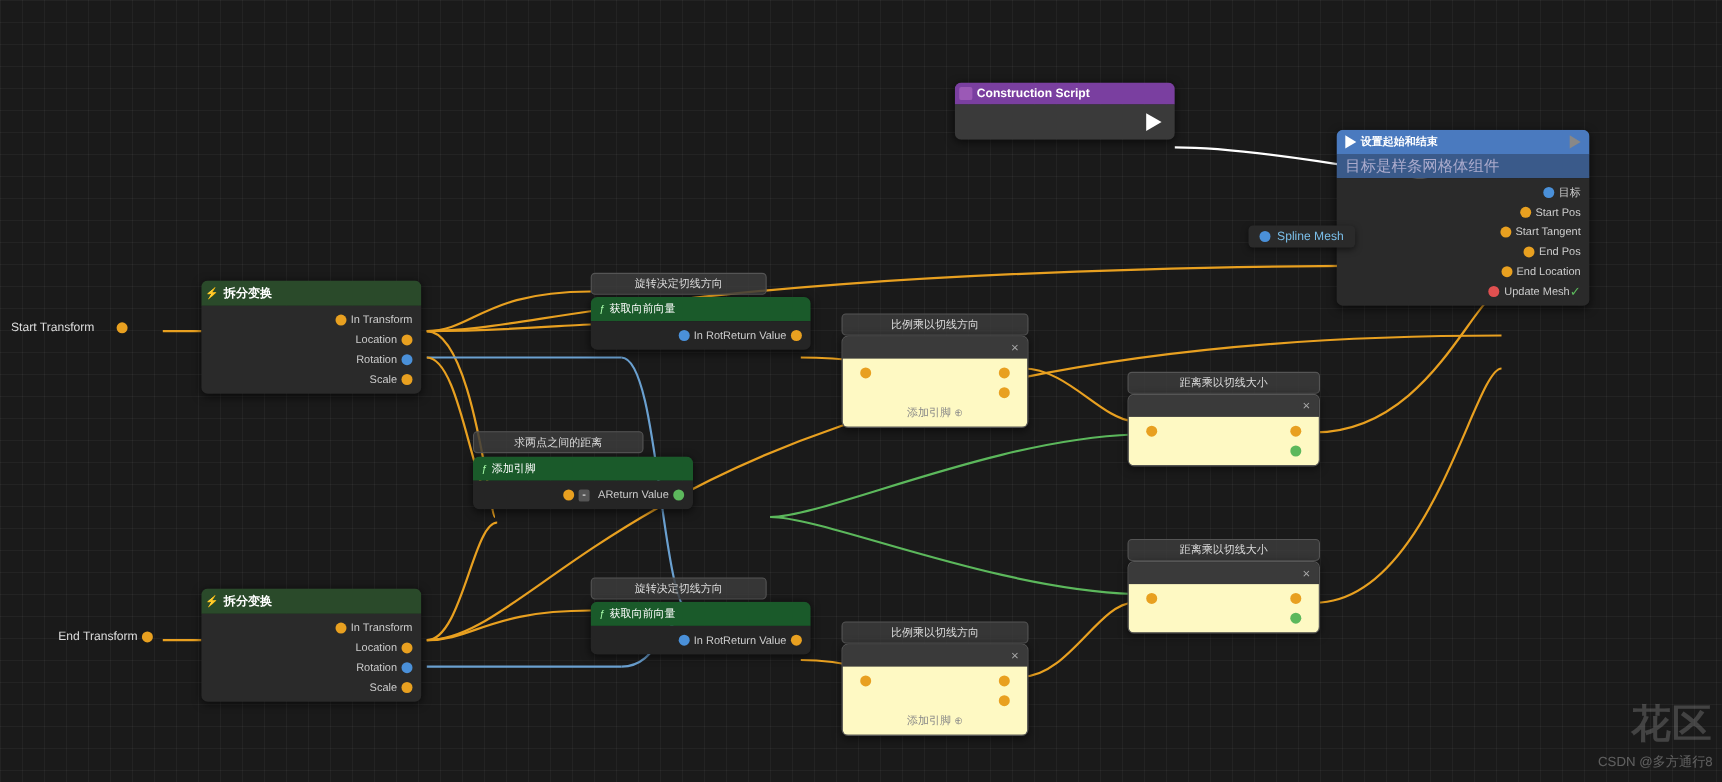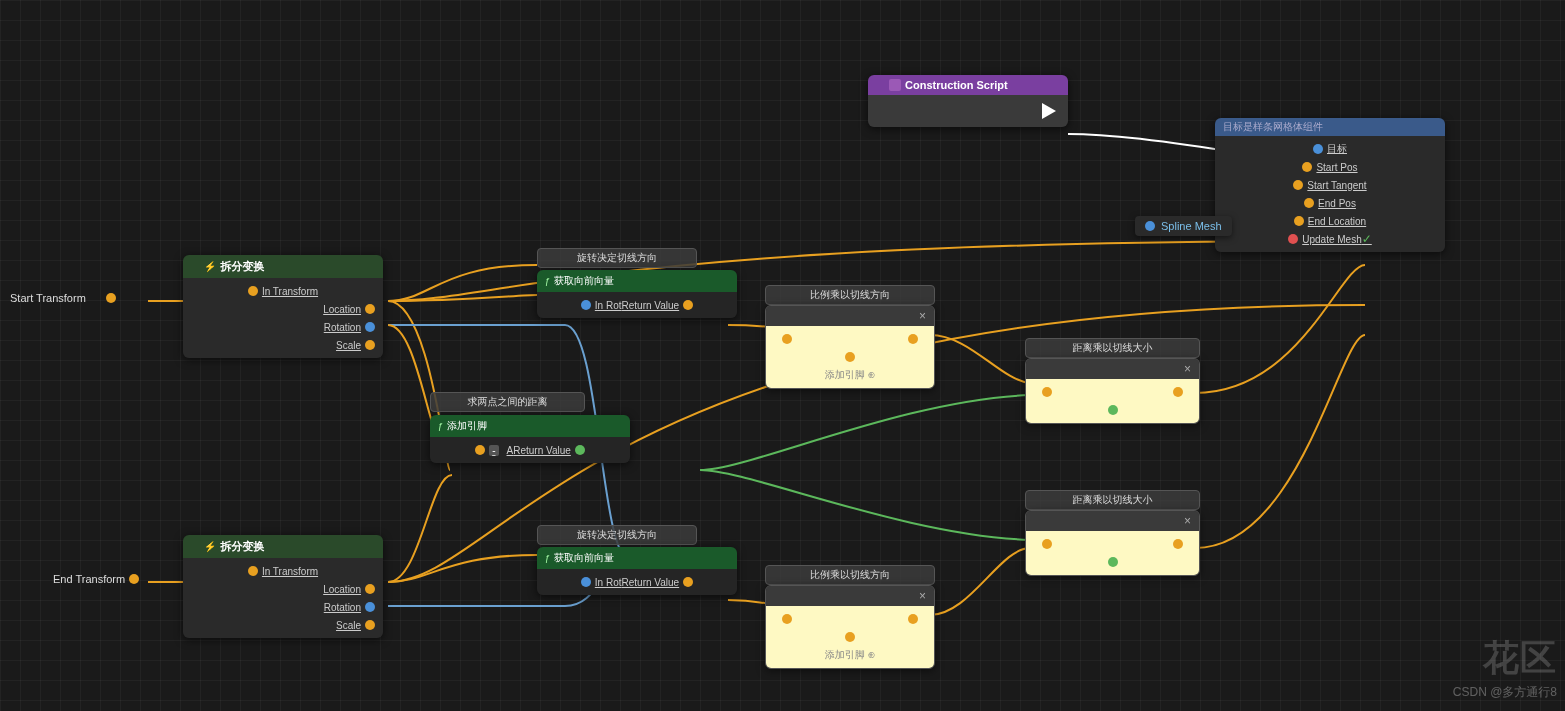--- a/index.html
+++ b/index.html
@@ -25,7 +25,7 @@
     }
 
     .node-header {
-      padding: 4px 21px;
+      padding: 4px 4px;
       font-size: 11px;
       font-weight: bold;
       color: #fff;

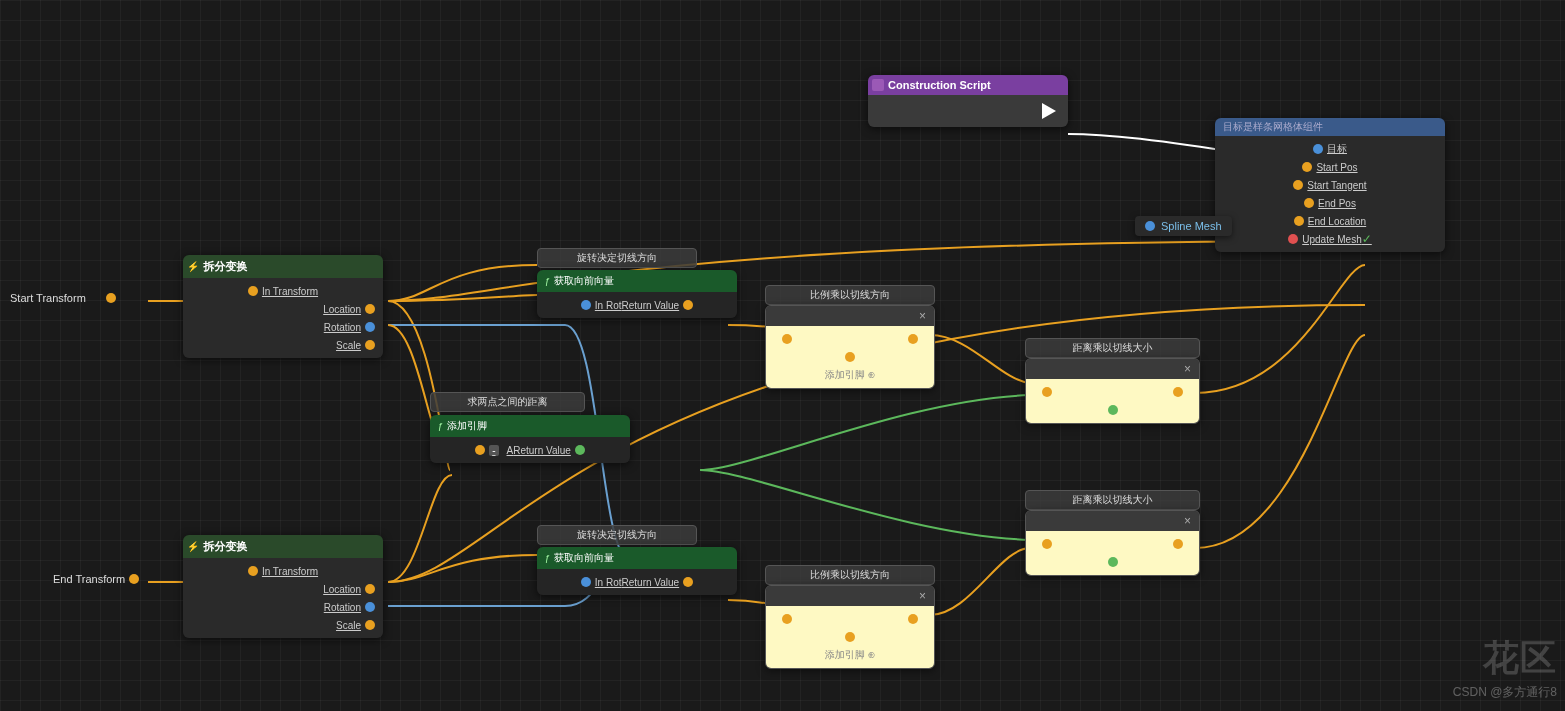--- a/index.html
+++ b/index.html
@@ -285,6 +285,12 @@
 </div>
 
 <div class="setstart-node" style="right:120px;top:118px;">
+  <div class="node-header" style="background:#4a7abf;display:flex;align-items:center;gap:4px;">
+    <span style="display:inline-block;width:0;height:0;border-top:6px solid transparent;border-bottom:6px solid transparent;border-left:10px solid #fff;"></span>
+    <span>设置起始和结束</span>
+    <span style="flex:1"></span>
+    <span style="display:inline-block;width:0;height:0;border-top:6px solid transparent;border-bottom:6px solid transparent;border-left:10px solid #888;"></span>
+  </div>
   <div class="node-subtitle">目标是样条网格体组件</div>
   <div class="node-body">
 

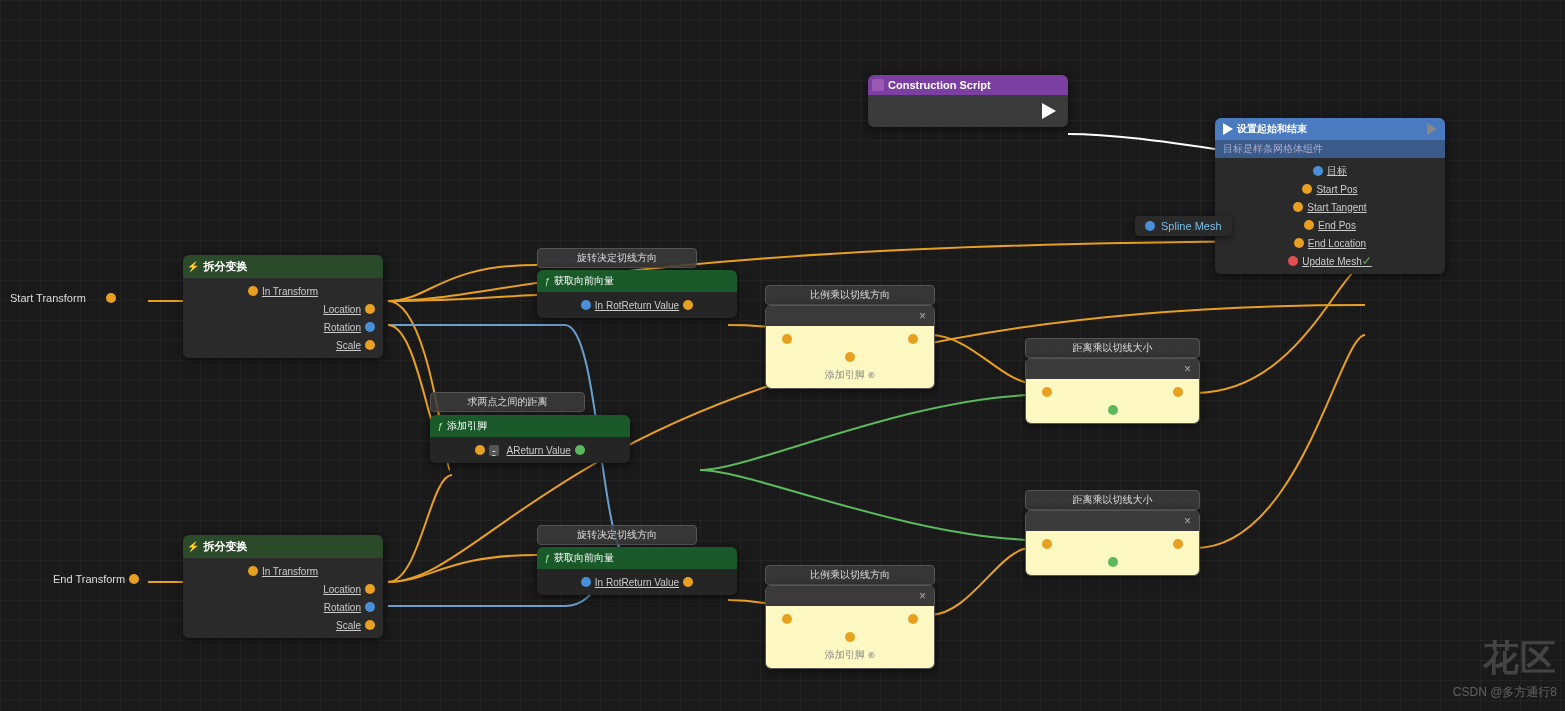--- a/index.html
+++ b/index.html
@@ -115,7 +115,7 @@
     .setstart-node .node-subtitle {
       background: #3a5a8a;
       padding: 2px 8px;
-      font-size: 10px;
+      font-size: 14px;
       color: #aac;
     }
 

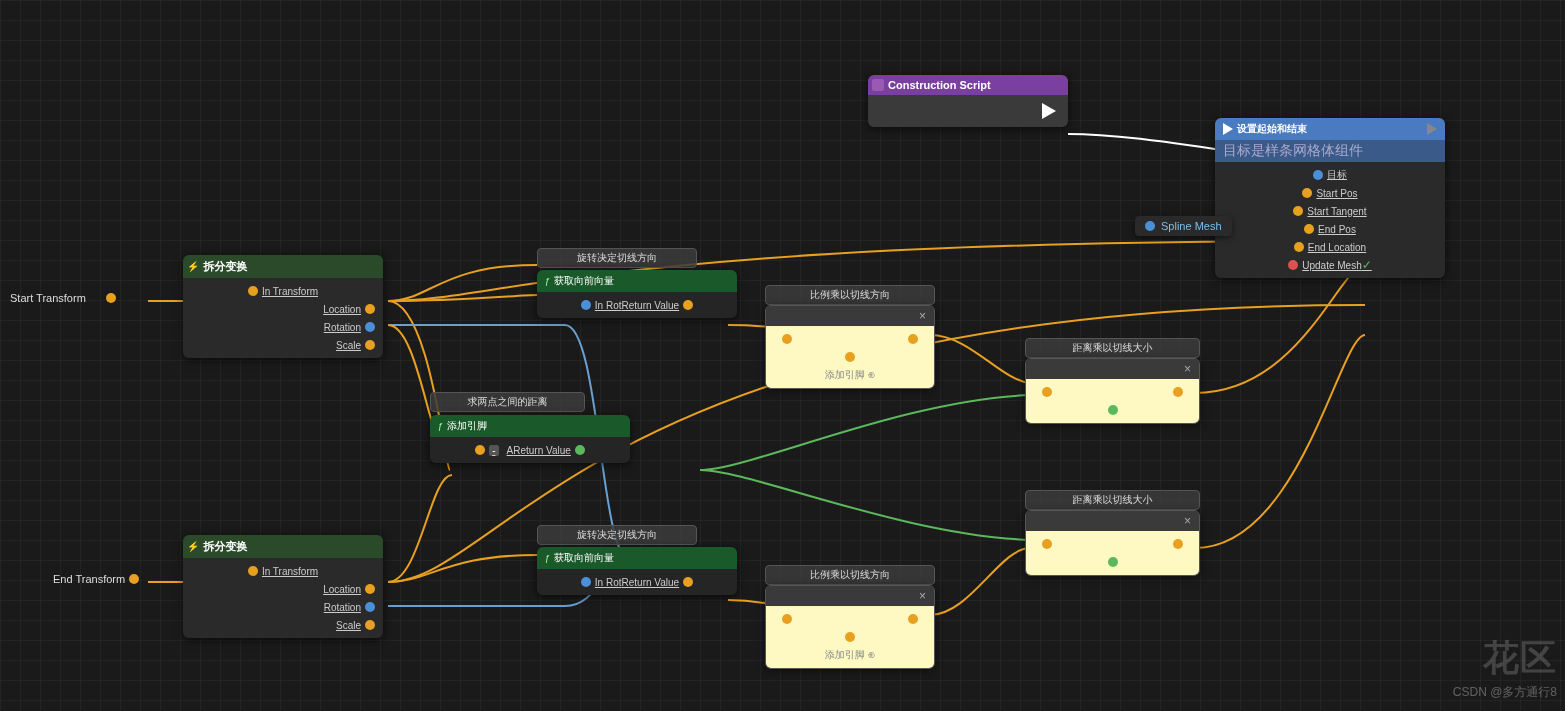--- a/index.html
+++ b/index.html
@@ -42,12 +42,11 @@
     .node-row {
       display: flex;
       align-items: center;
-      justify-content: center;
+      justify-content: flex-end;
       padding: 2px 8px;
       font-size: 10px;
       color: #ccc;
       min-height: 18px;
-      text-decoration: underline;
     }
 
     .node-row-left {

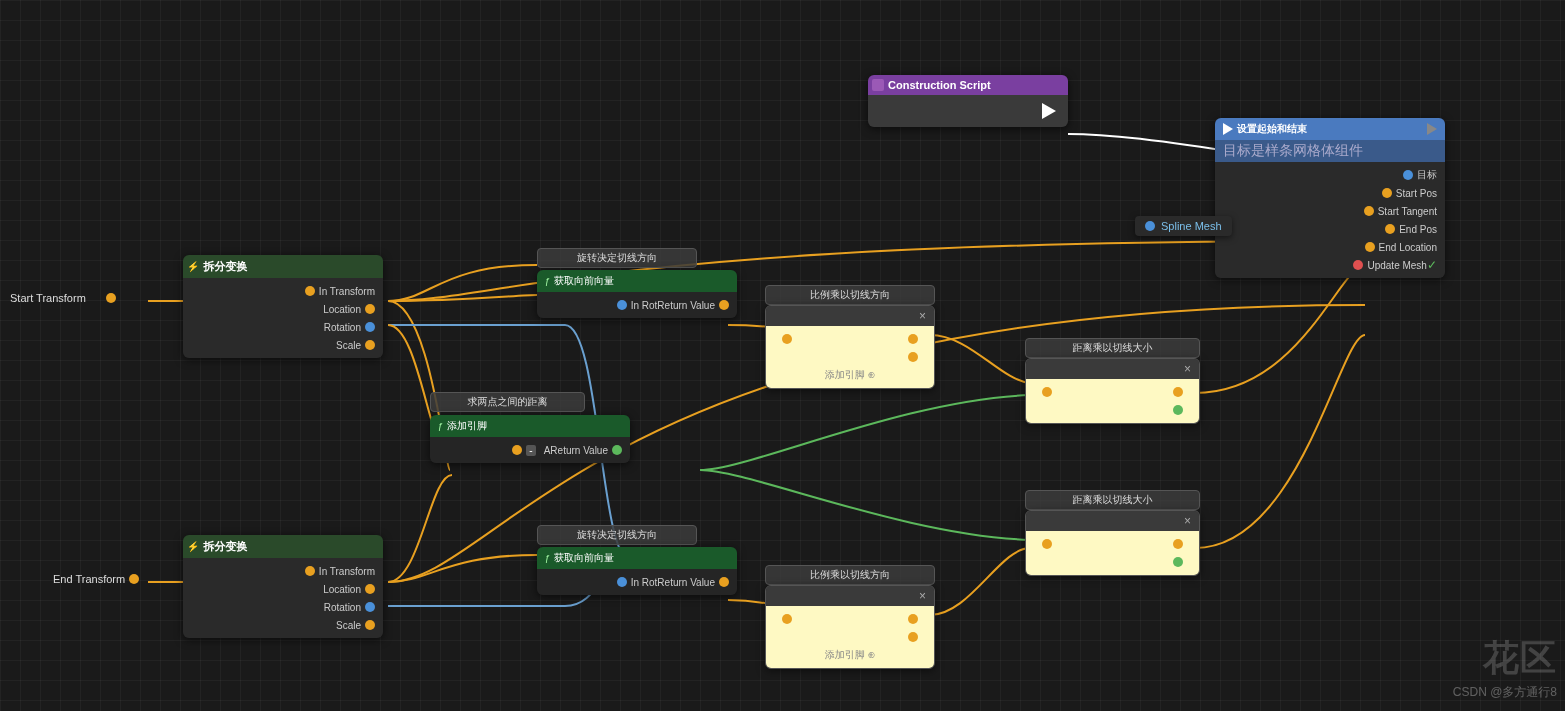--- a/index.html
+++ b/index.html
@@ -137,7 +137,6 @@
       align-items: center;
       gap: 6px;
       box-shadow: 0 2px 6px rgba(0,0,0,0.5);
-      margin-top: 11px;
     }
 
     

